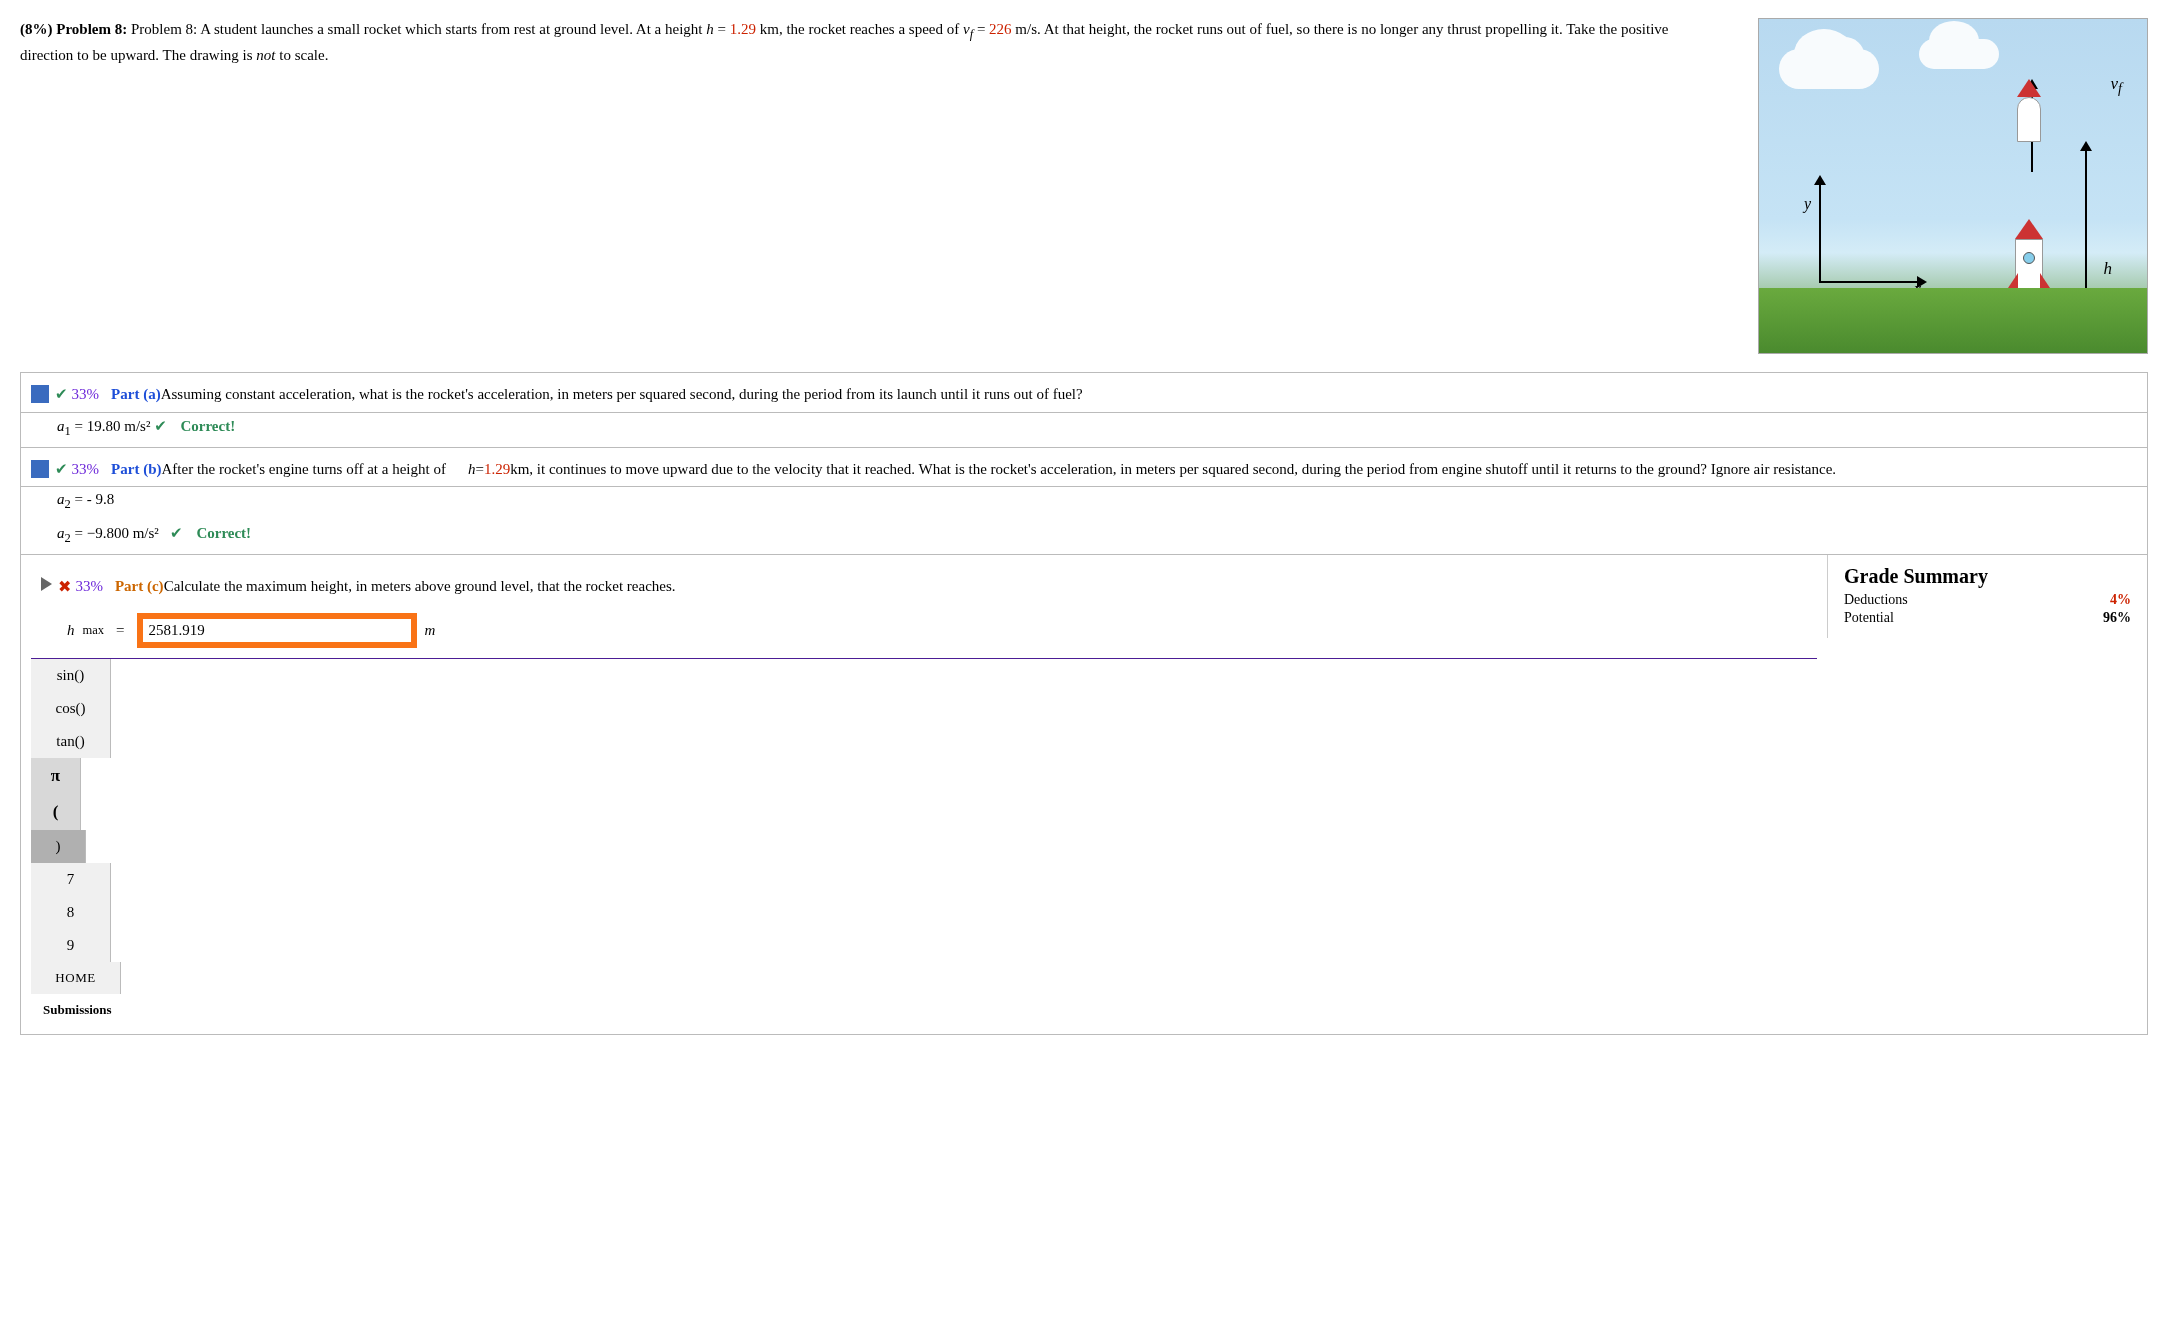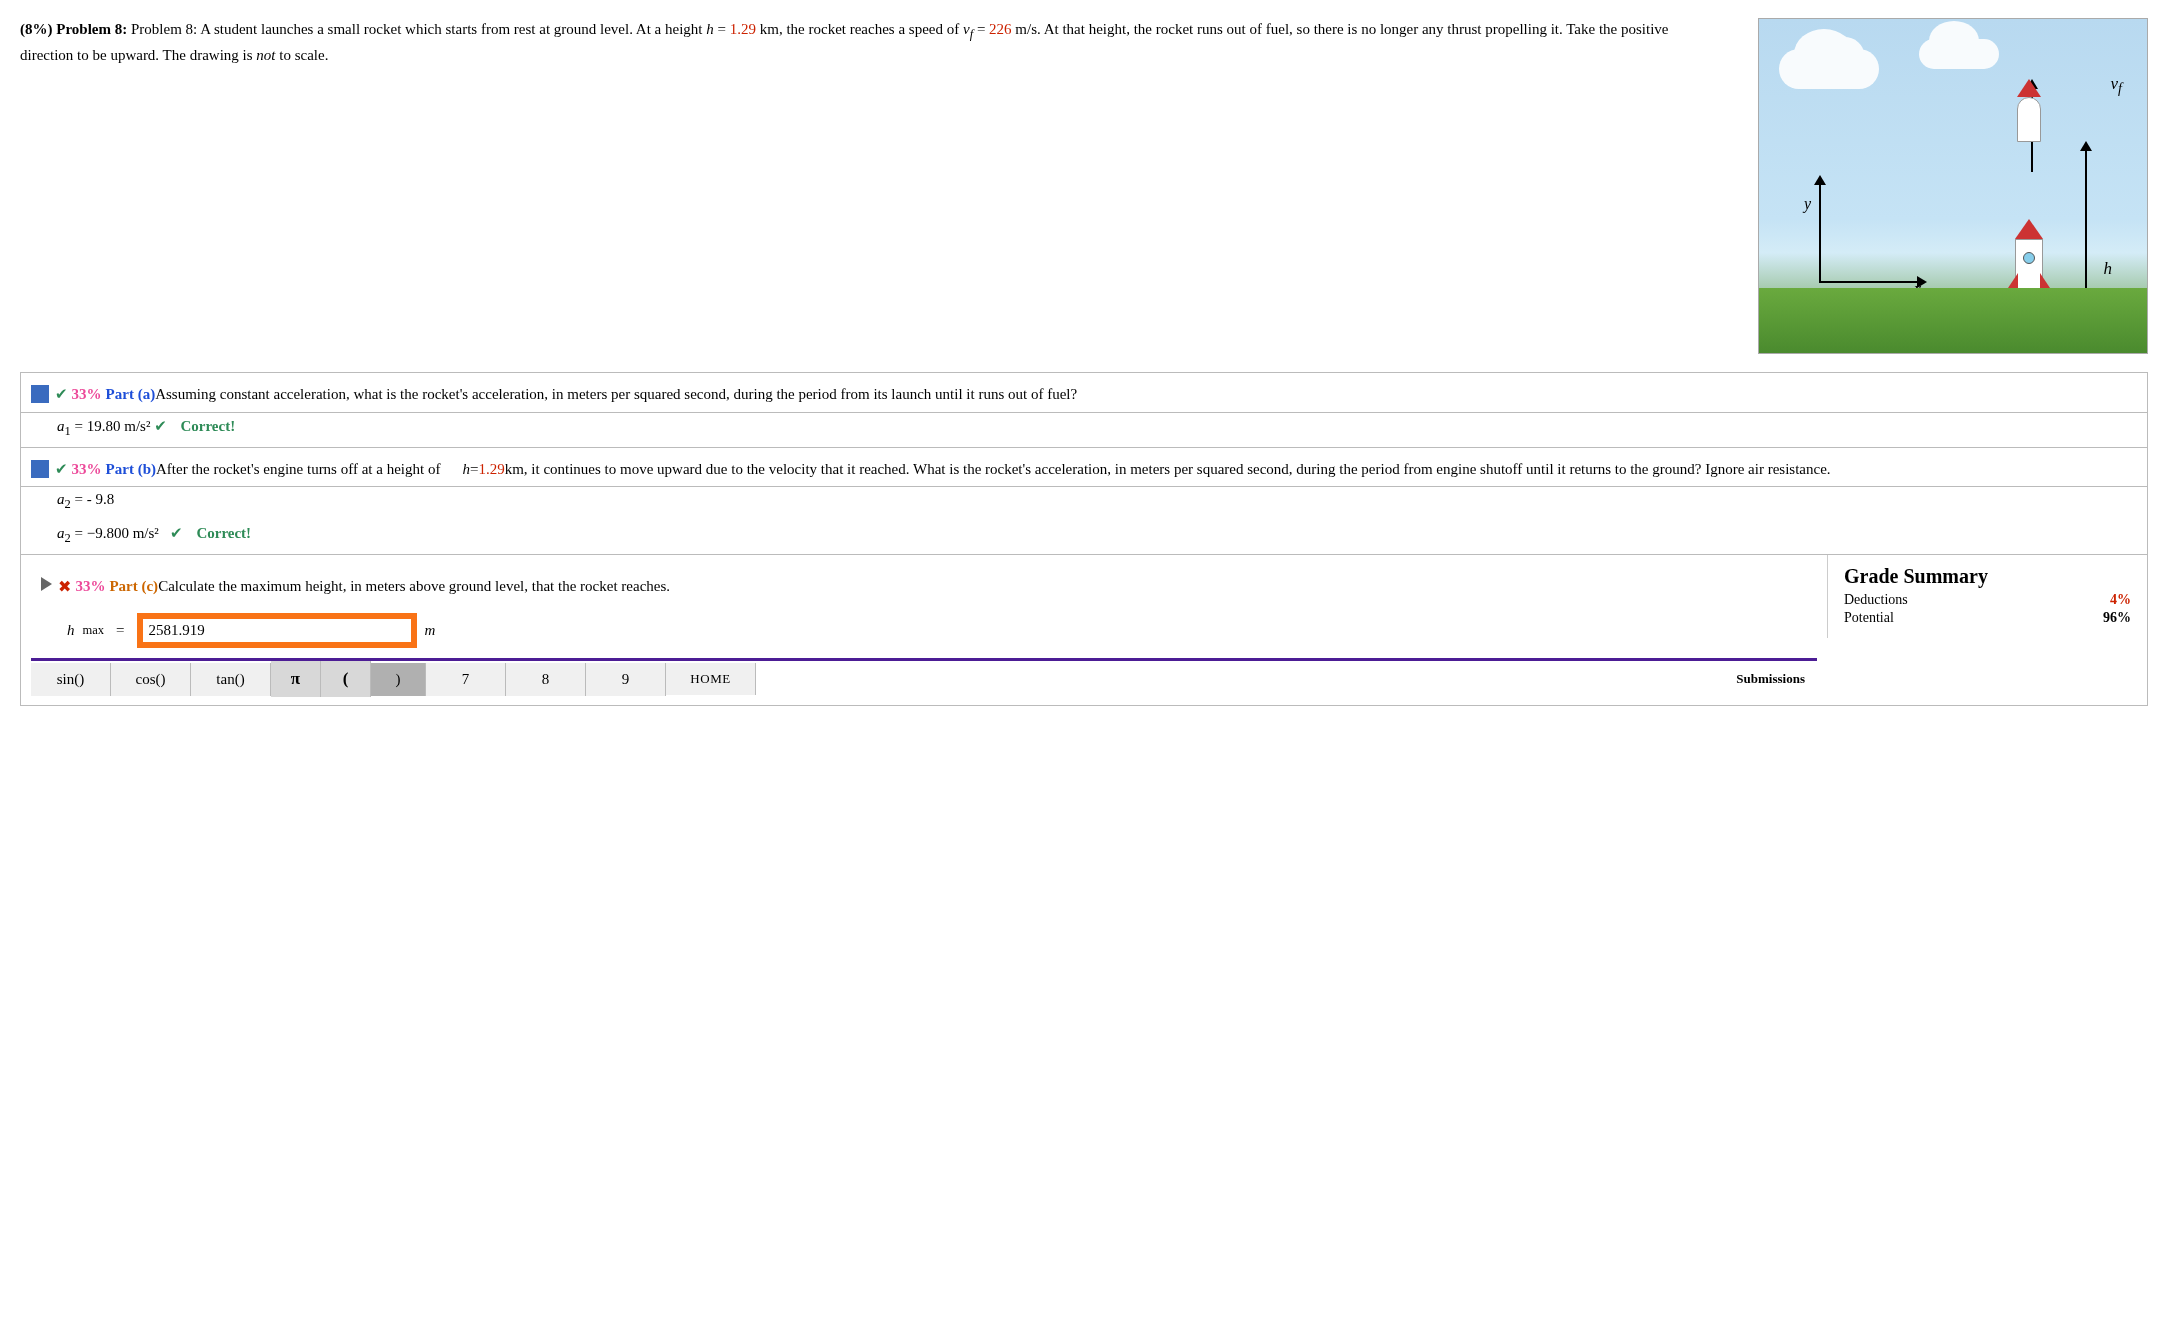--- a/index.html
+++ b/index.html
@@ -305,9 +305,9 @@
       margin-right: 4px;
     }
     .percent-green {
-      color: #ec4899;
-      font-weight: bold;
-      margin-right: 4px;
+      color: #6d28d9;
+      font-weight: normal;
+      margin-right: 12px;
     }
     .part-label-green {
       color: #1d4ed8;

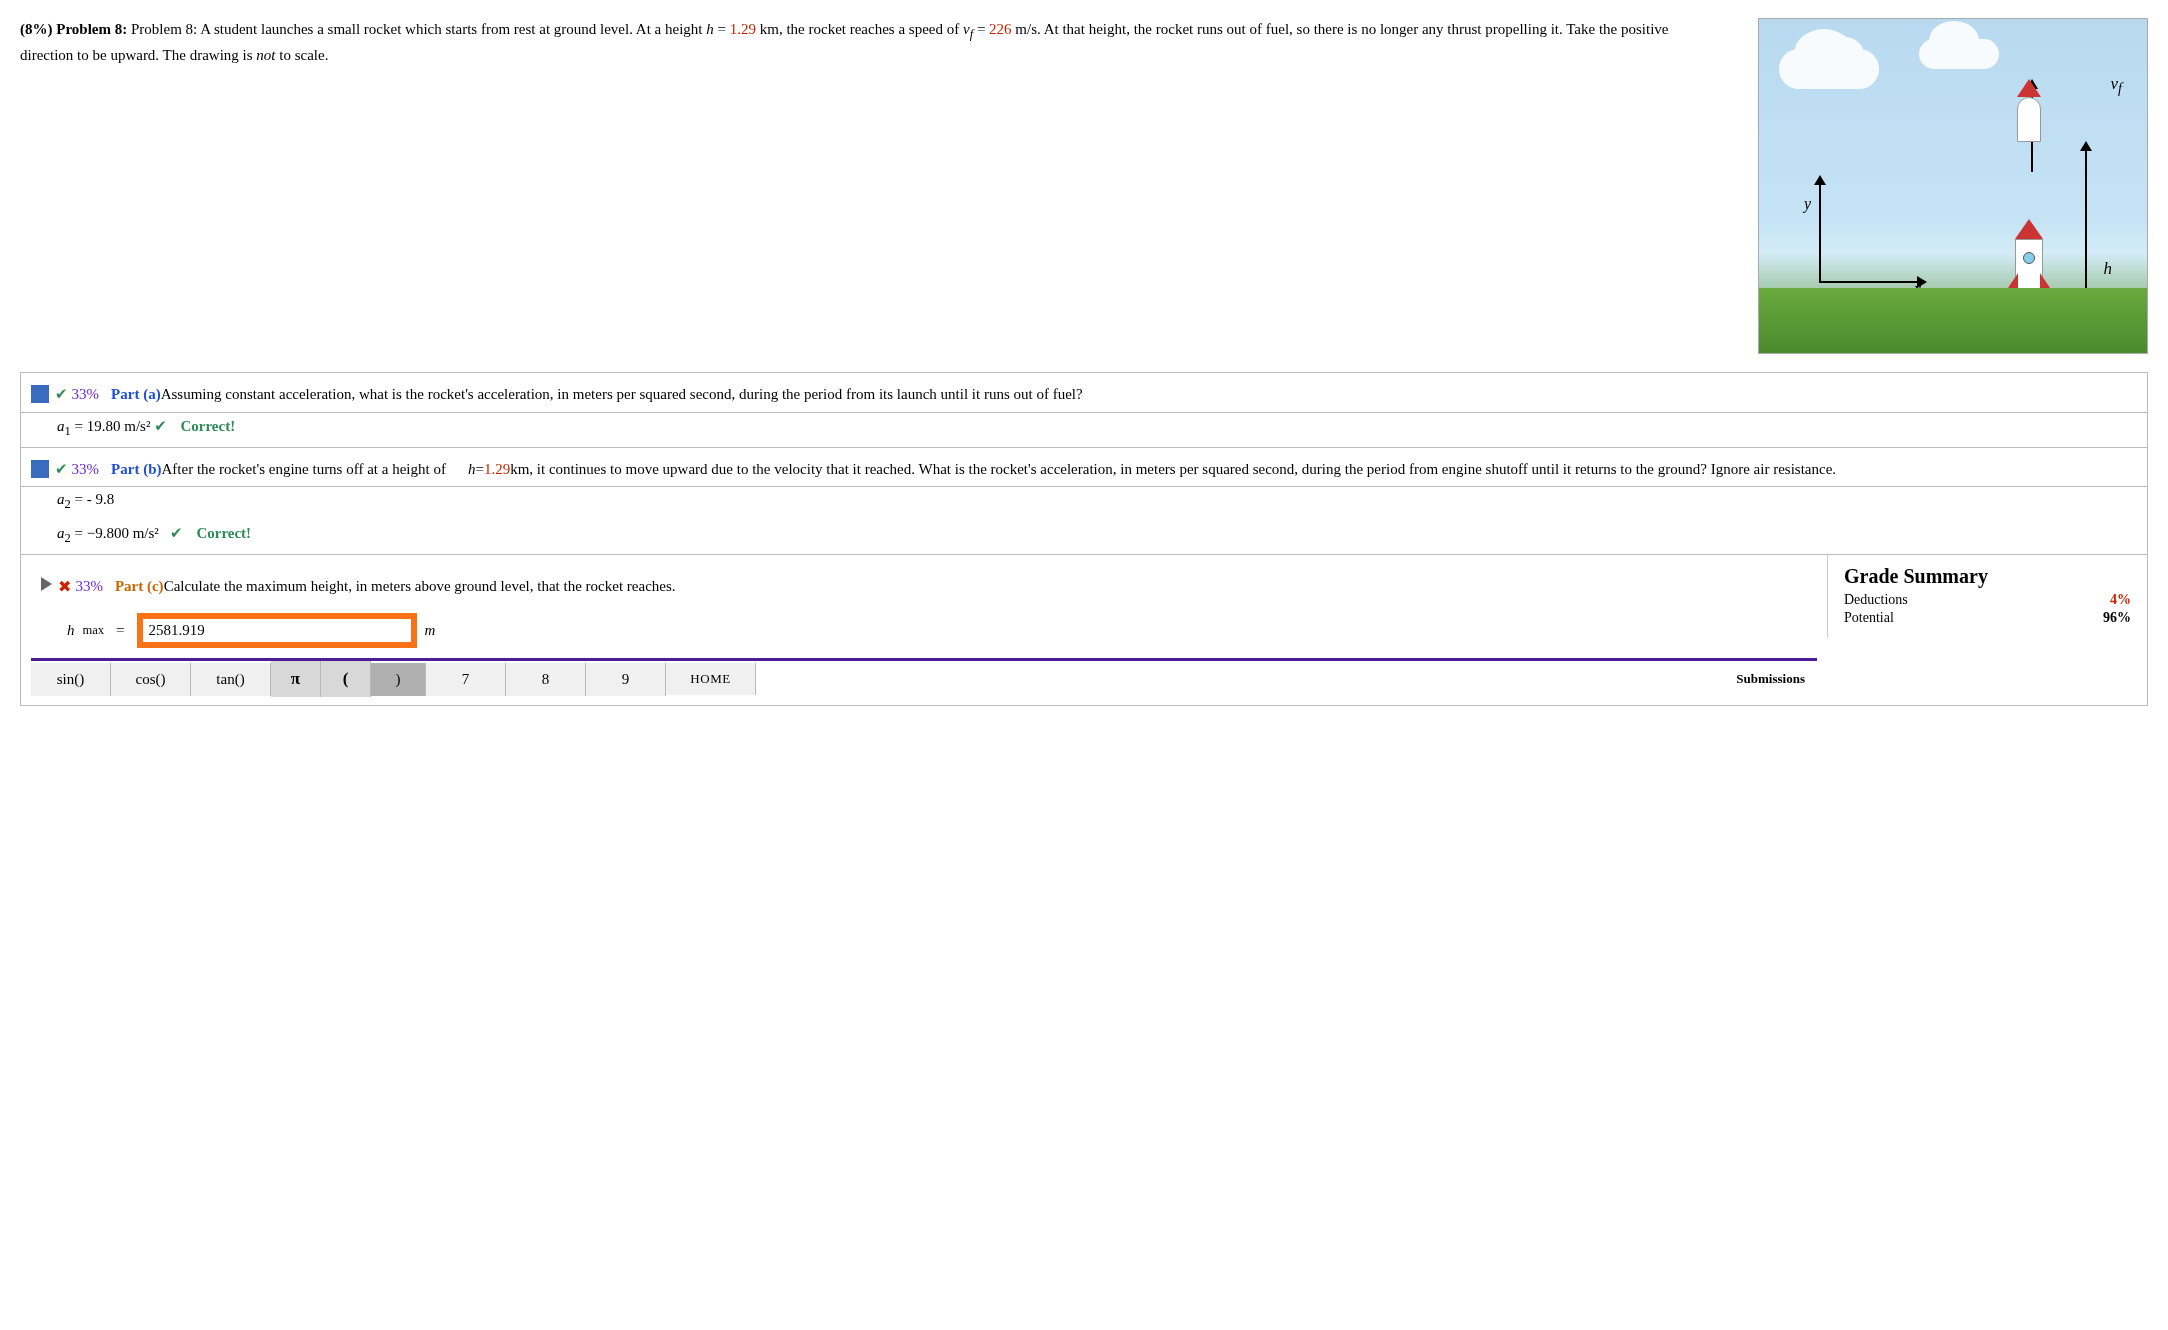--- a/index.html
+++ b/index.html
@@ -385,9 +385,10 @@
     
     .calc-row {
       display: flex;
-      align-items: center;
-      border-top: 3px solid #4c1d95;
+      align-items: flex-start;
+      border-top: 1px solid #4c1d95;
       margin-top: 10px;
+      flex-direction: column;
     }
     .calc-btn {
       border: none;

